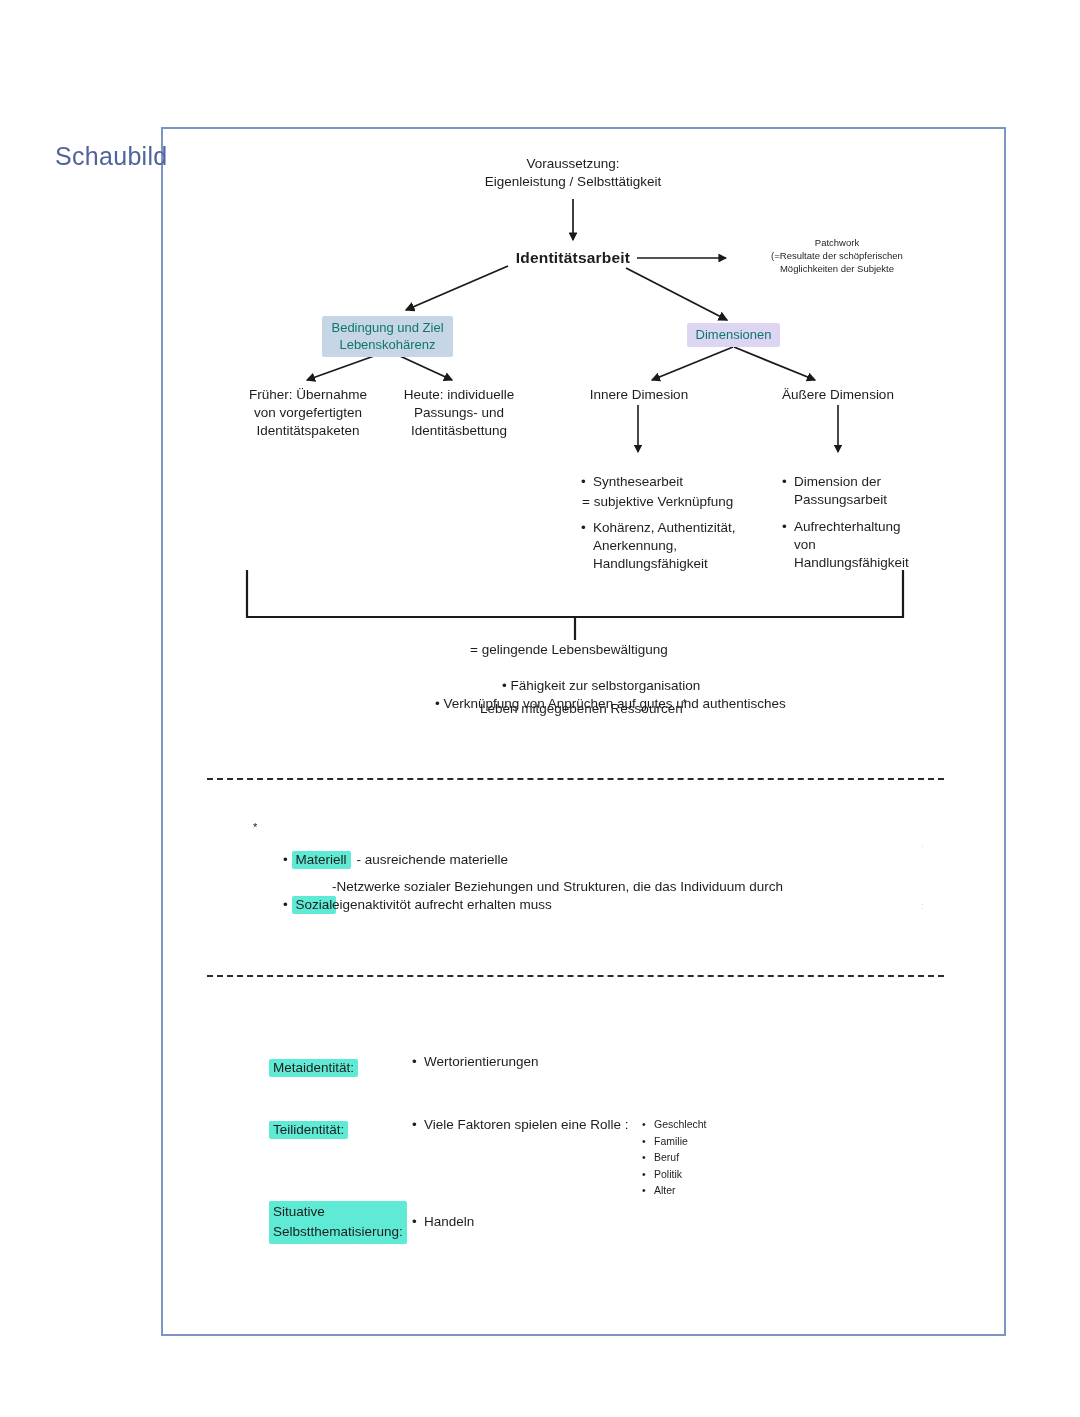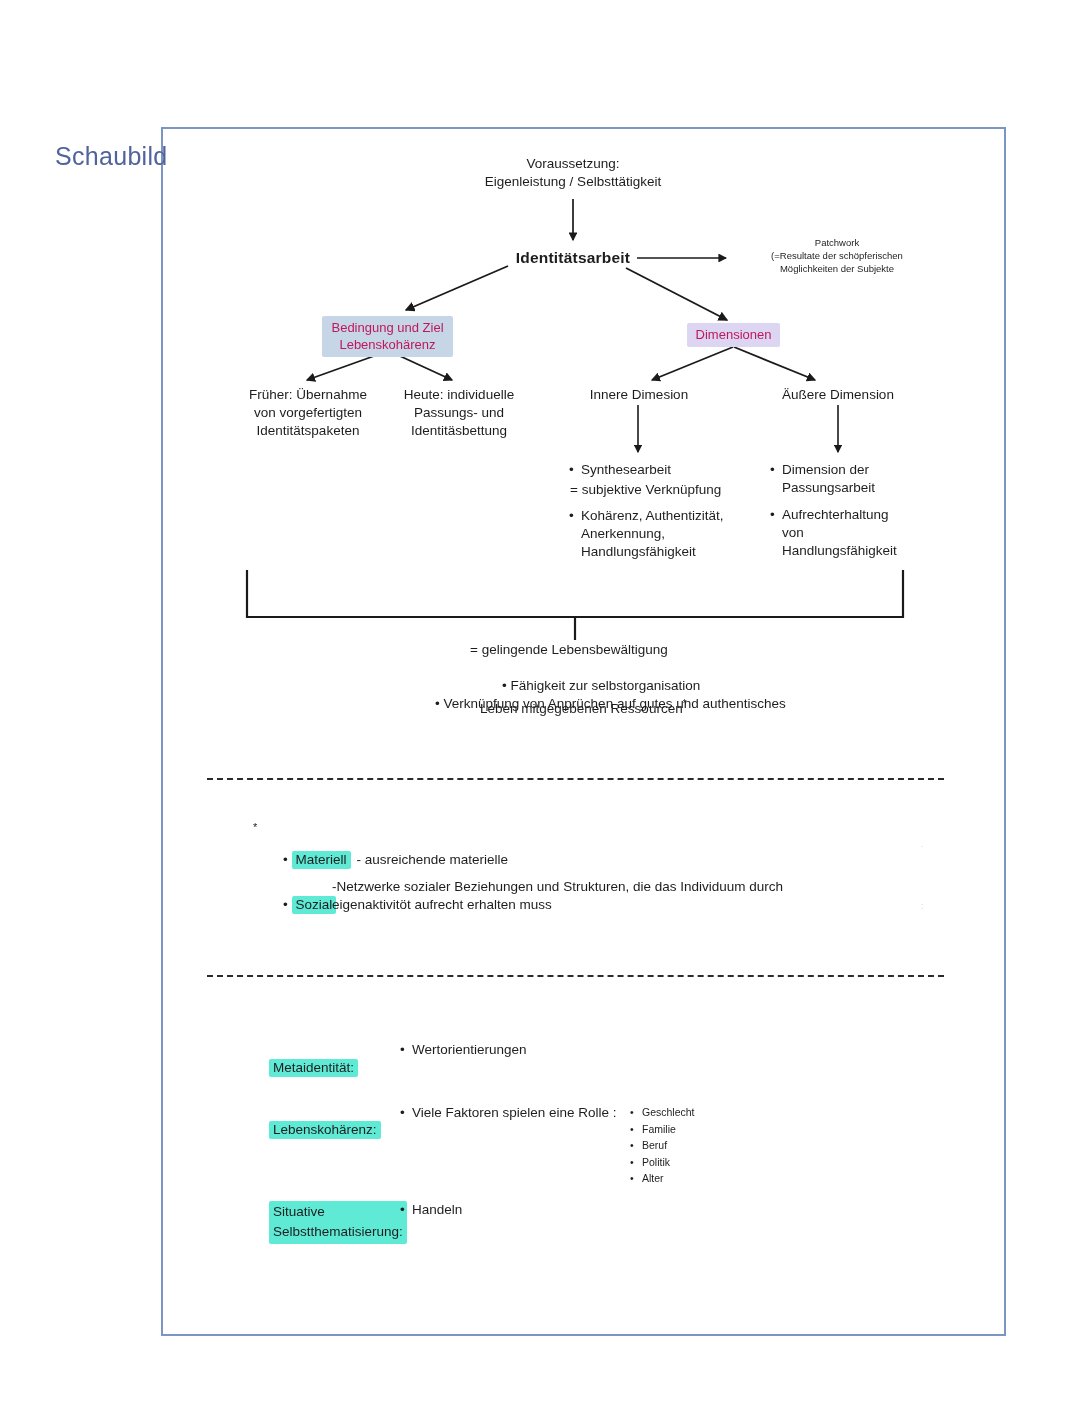--- a/index.html
+++ b/index.html
@@ -67,7 +67,7 @@
     font-size: 13px;
     line-height: 17px;
     text-align: center;
-    color: #be185d;
+    color: #0f766e;
     white-space: pre;
     box-sizing: border-box;
   }

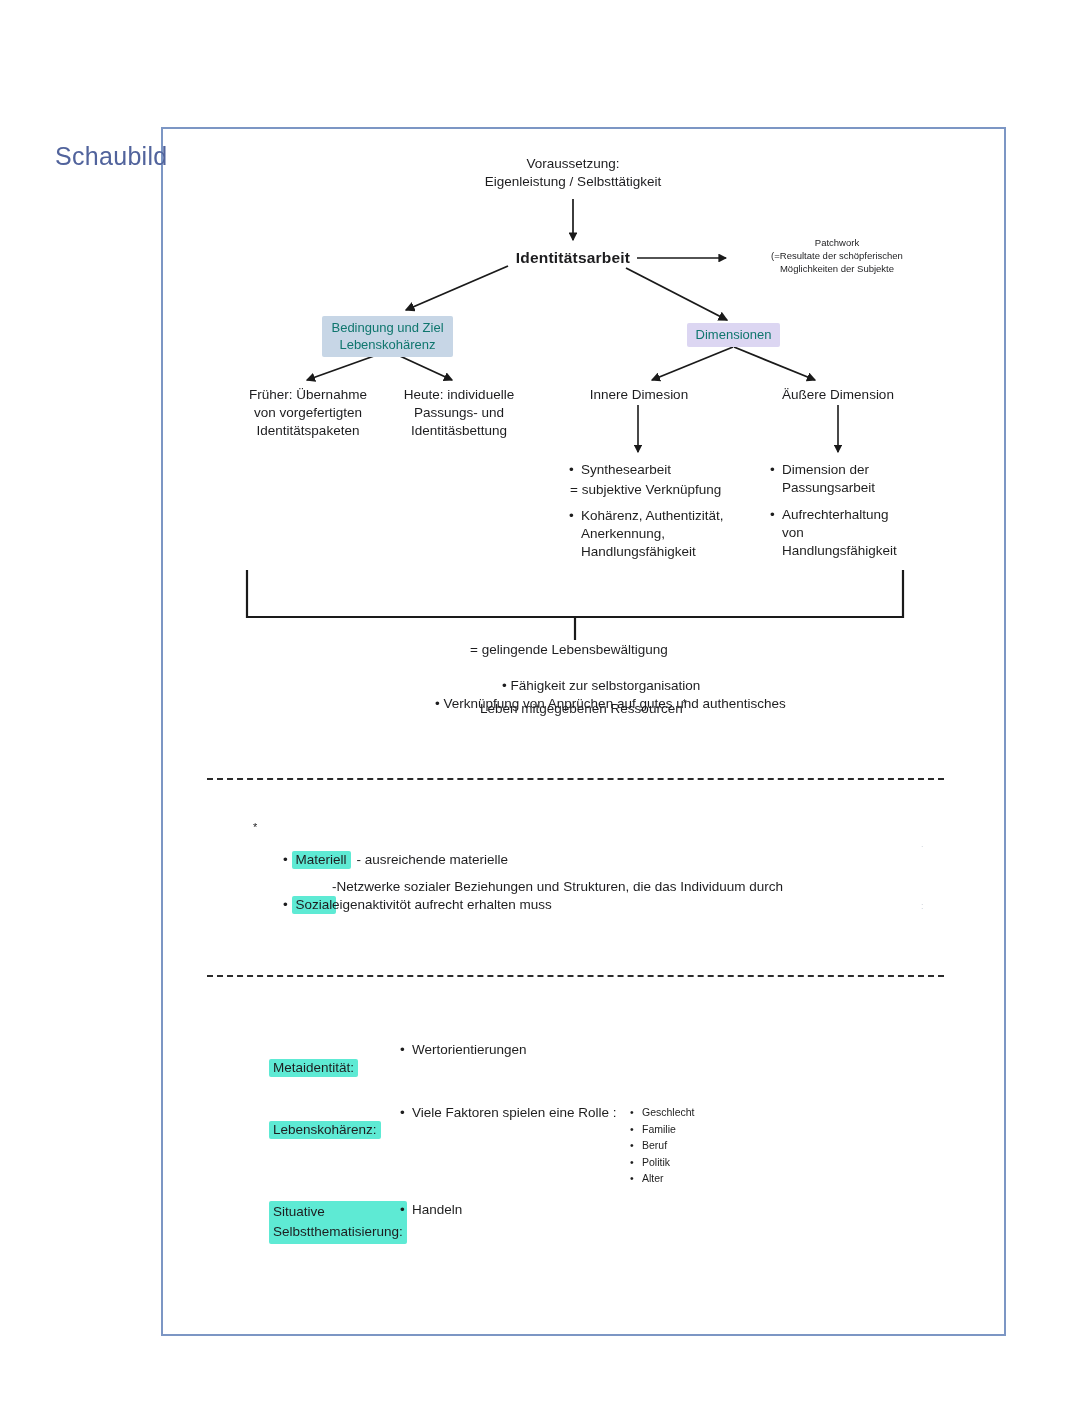--- a/index.html
+++ b/index.html
@@ -86,7 +86,7 @@
   
   ul.bl {
     position: absolute;
-    margin: 0;
+    margin: 12px;
     padding: 0 0 0 14px;
     list-style: none;
     font-size: 13.5px;

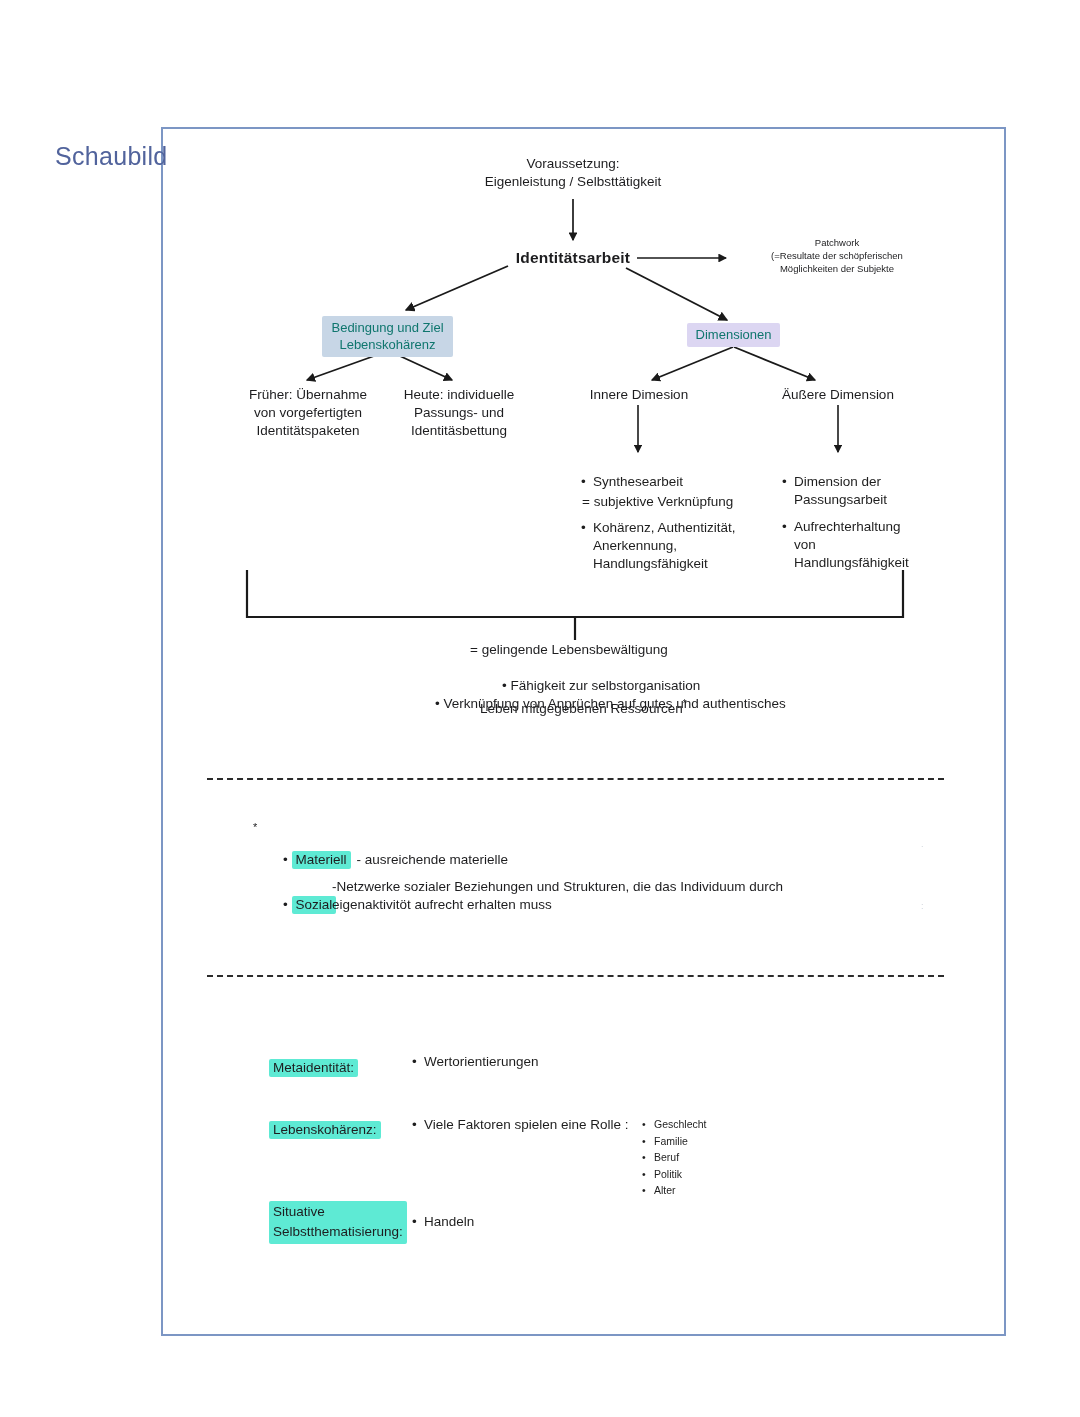--- a/index.html
+++ b/index.html
@@ -238,7 +238,7 @@
   </ul>
 
   <div class="t" style="left:254px; top:1103px;">
-    <span class="inline-hl">Lebenskohärenz:</span>
+    <span class="inline-hl">Teilidentität:</span>
   </div>
   <ul class="bl" style="left:398px; top:1104px; width:250px;">
     <li class="b">Viele Faktoren spielen eine Rolle :</li>

